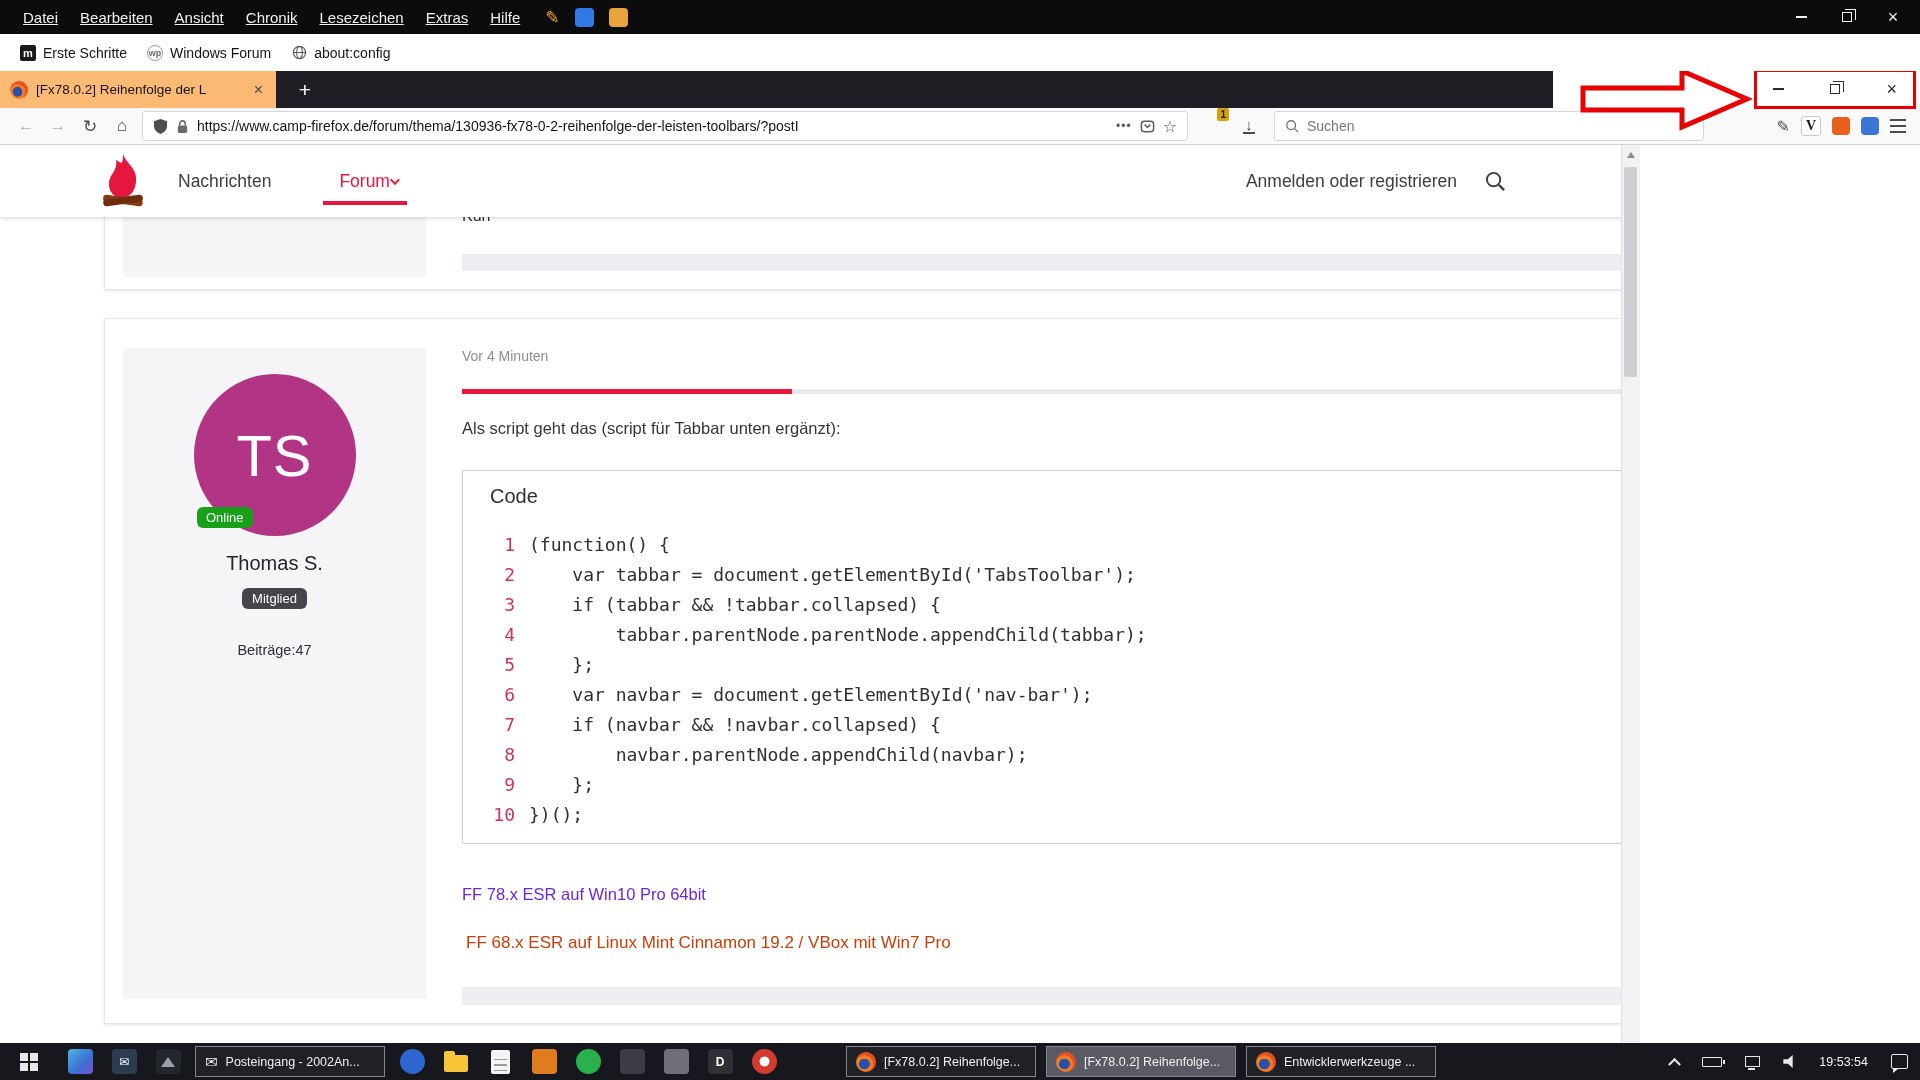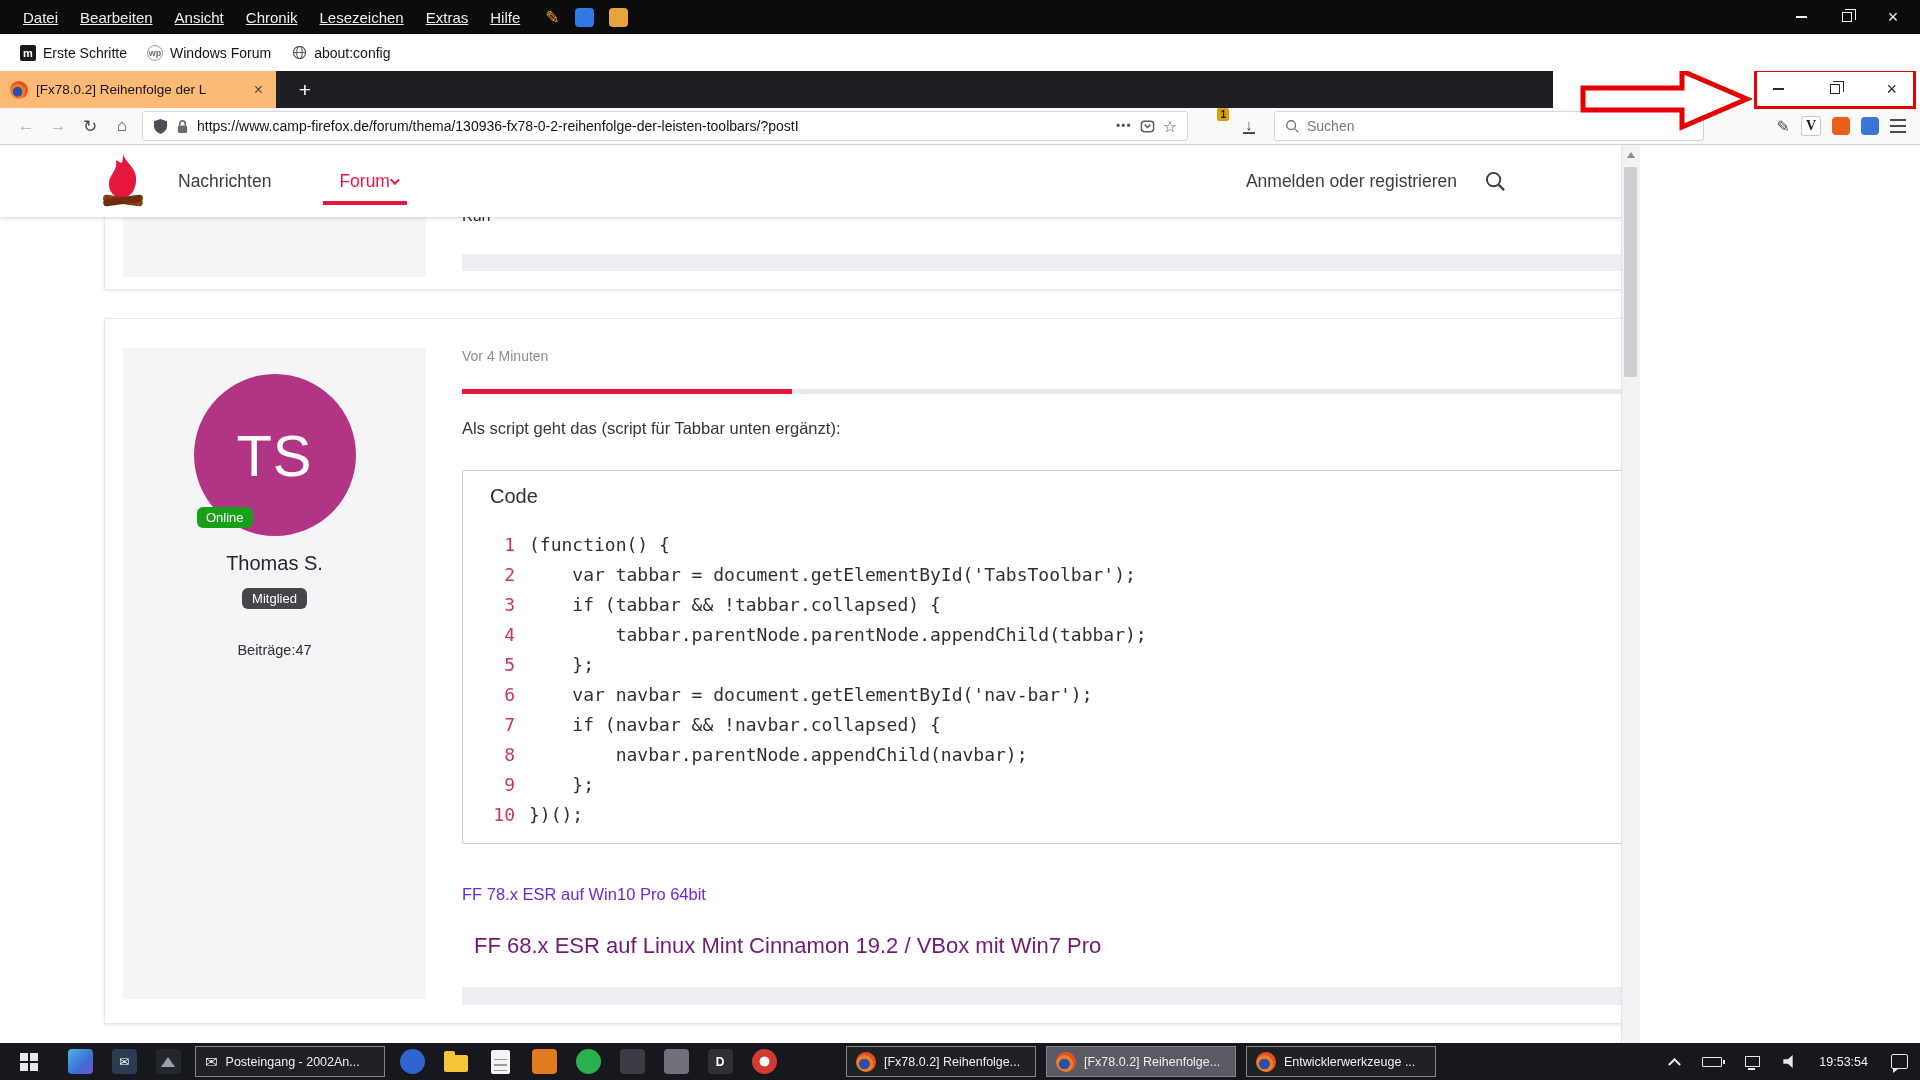--- a/index.html
+++ b/index.html
@@ -107,7 +107,7 @@
   .code-num{width:52px;text-align:right;color:#c7365c;flex:none;margin-right:14px}
   .code-text{white-space:pre;color:#2f2f35}
   .sig1{position:absolute;top:566px;left:0;font-size:16.5px;color:#6d28d9}
-  .sig2{position:absolute;top:614px;left:12px;font-size:22px;color:#701a75}
+  .sig2{position:absolute;top:614px;left:4px;font-size:17px;color:#c2410c}
   .postfoot{position:absolute;top:668px;left:0;width:100%;height:18px;background:#eceef1}
 
   .scrolltop{position:absolute;left:1840px;top:839px;width:45px;height:45px;background:#e5173f;border-radius:3px;display:flex;align-items:center;justify-content:center;z-index:6}

